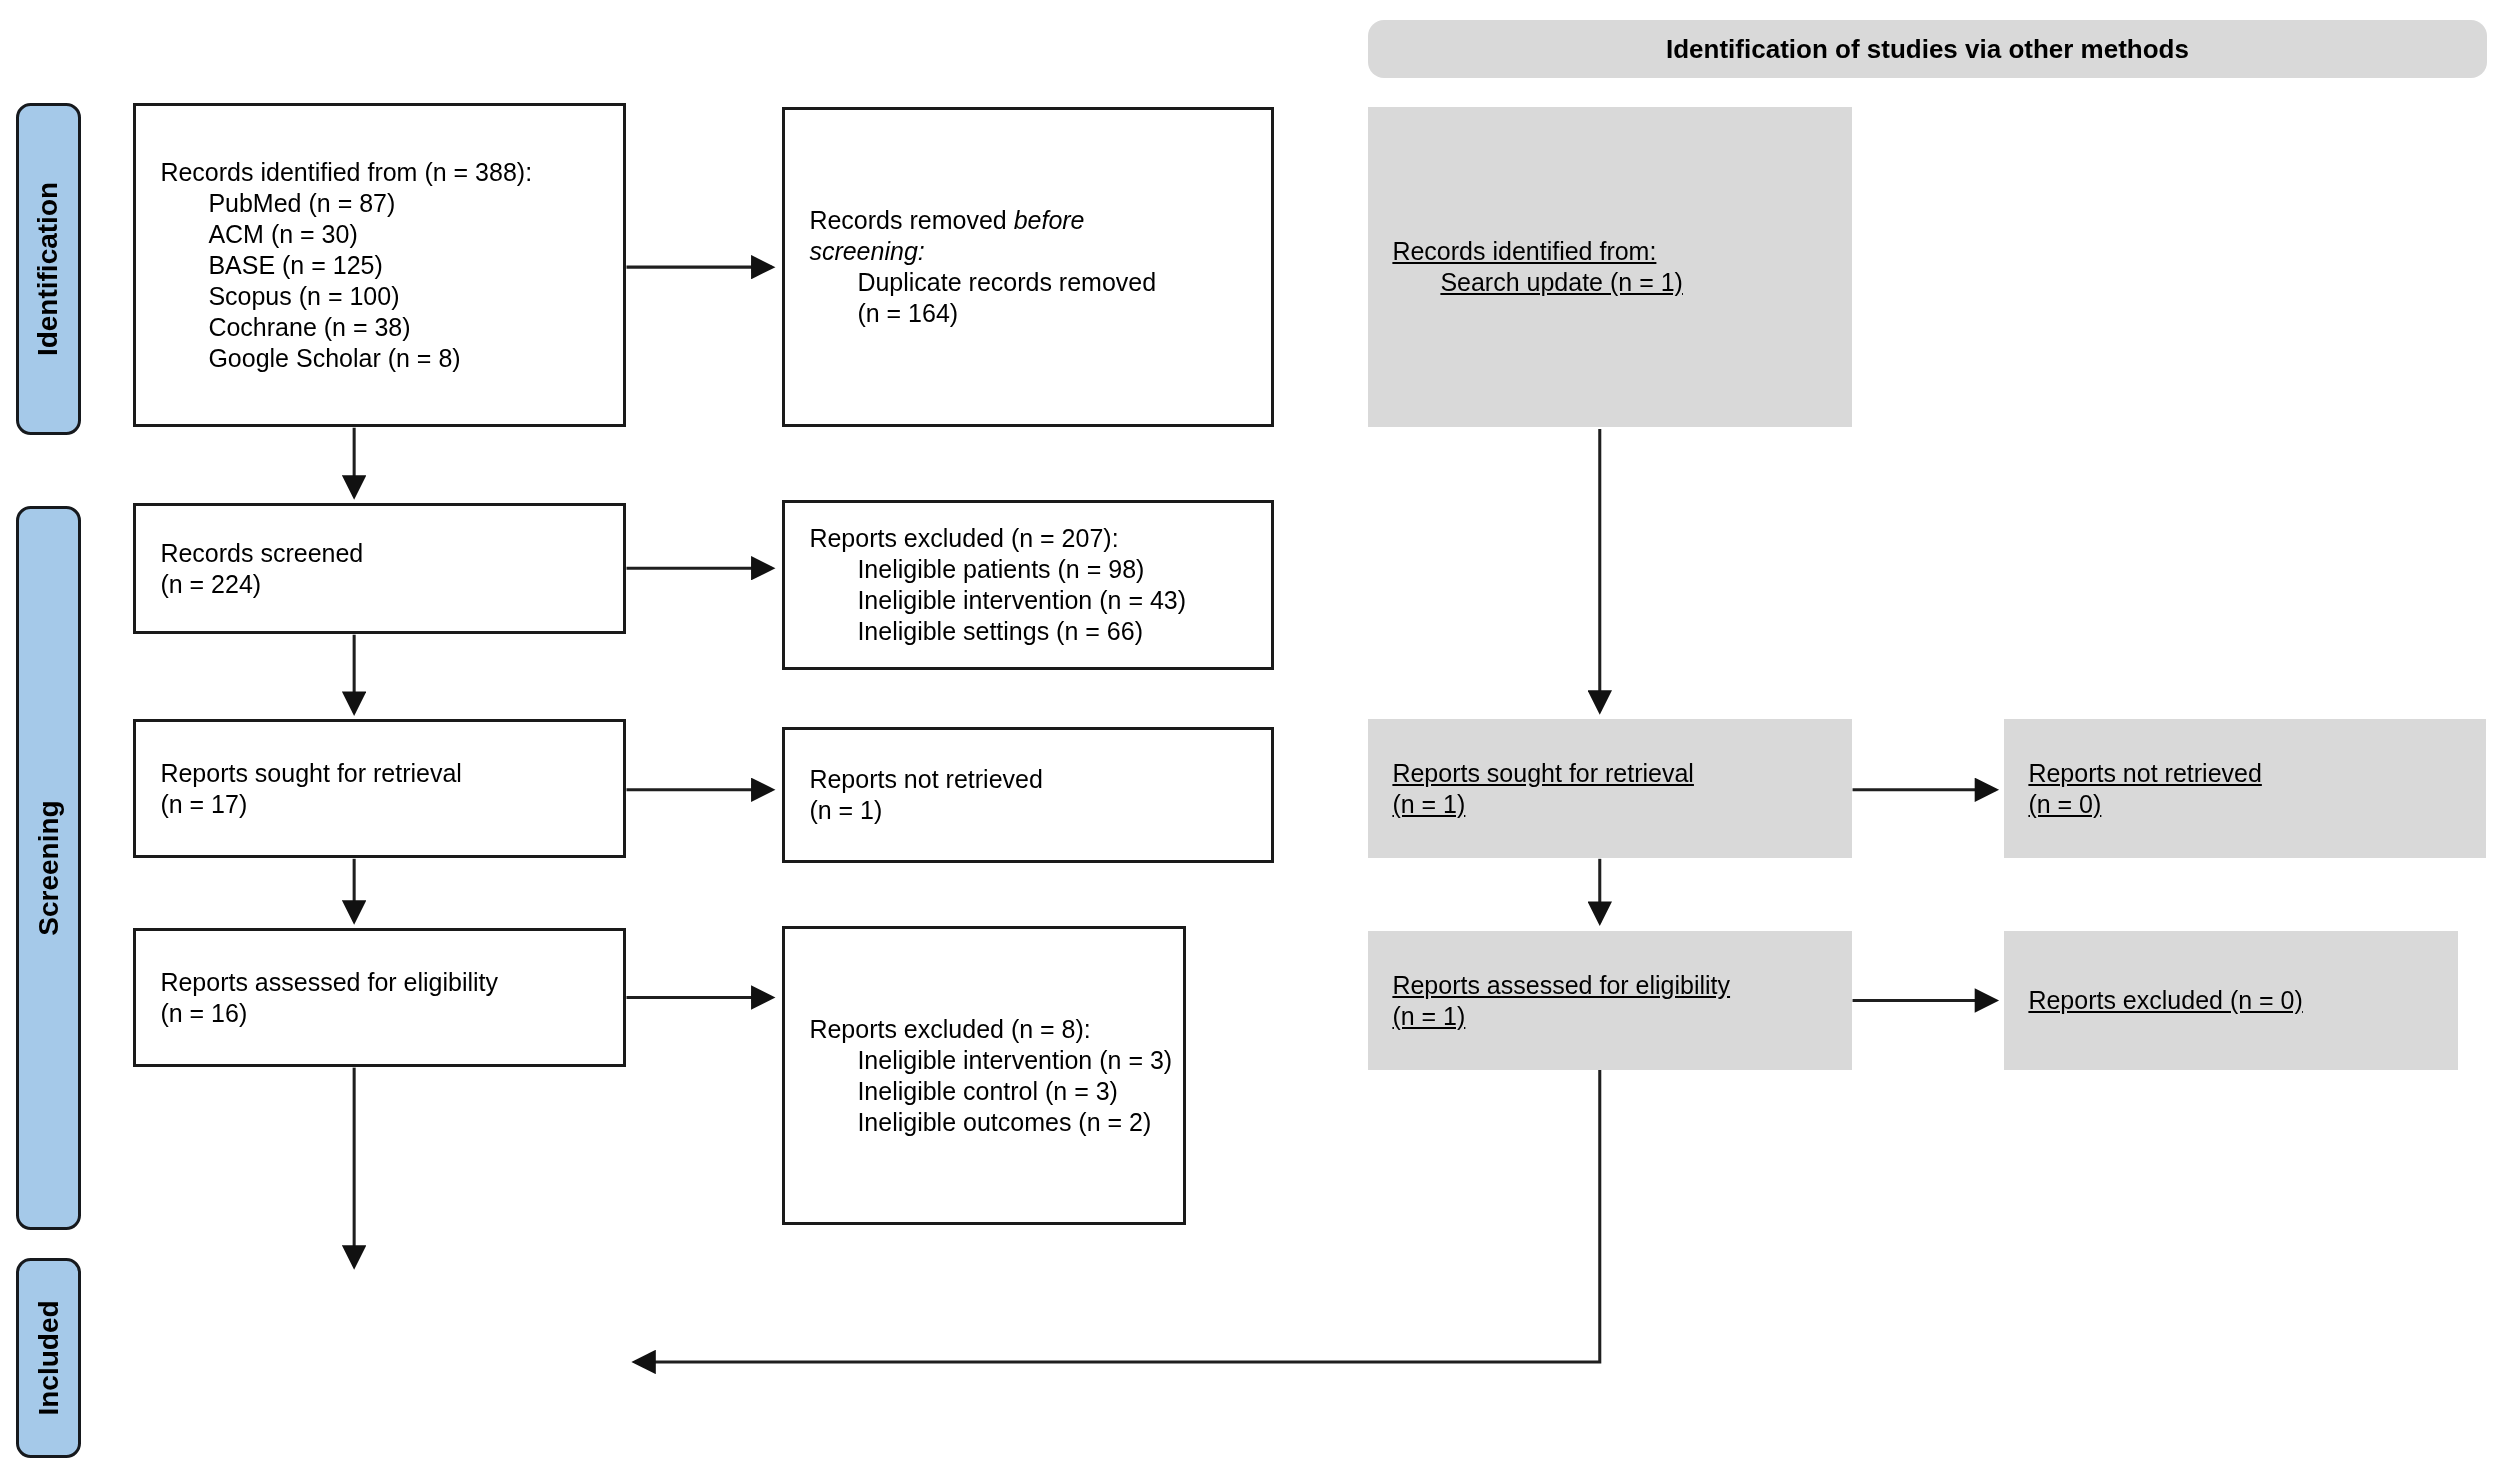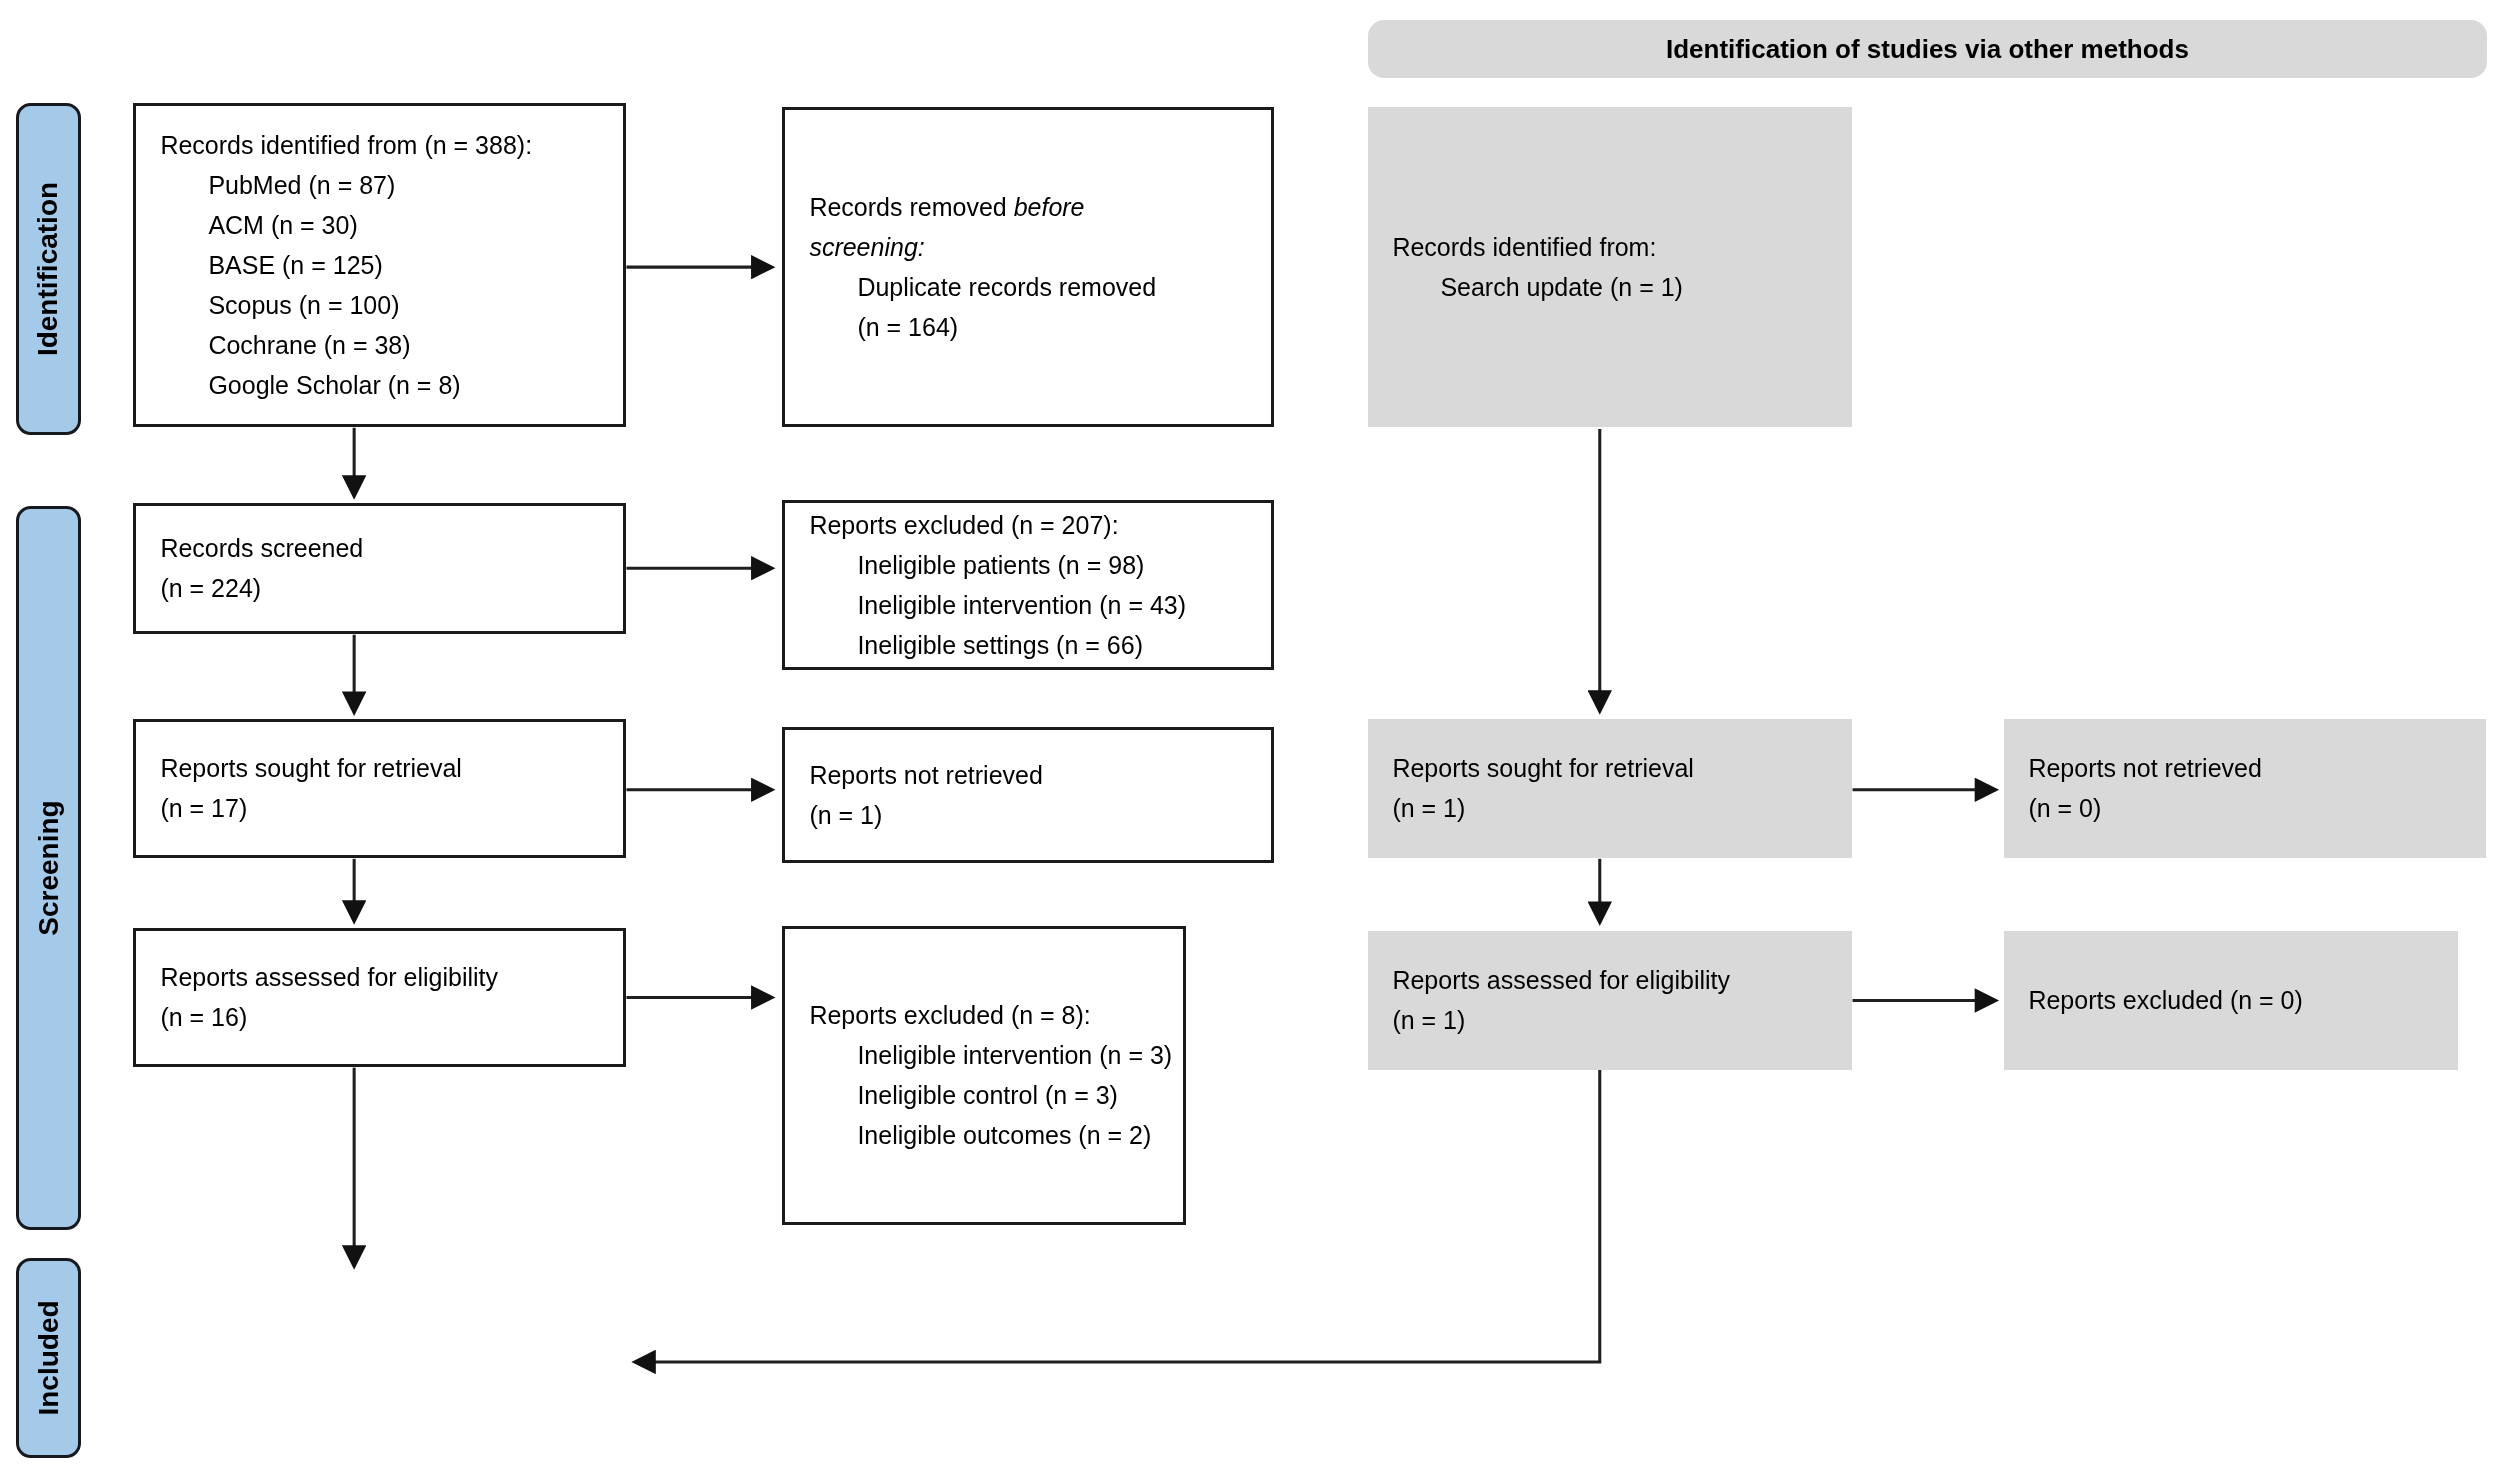--- a/index.html
+++ b/index.html
@@ -47,7 +47,6 @@
     padding:14.7px 17px 14.7px 24.4px;
     font-size:25px;line-height:31px;
     text-align:center;
-    gap:9px;
   }
   .box.white{background:#ffffff;border:3.1px solid #1a1a1a;}
   .box.grayb{background:#D9D9D9;}

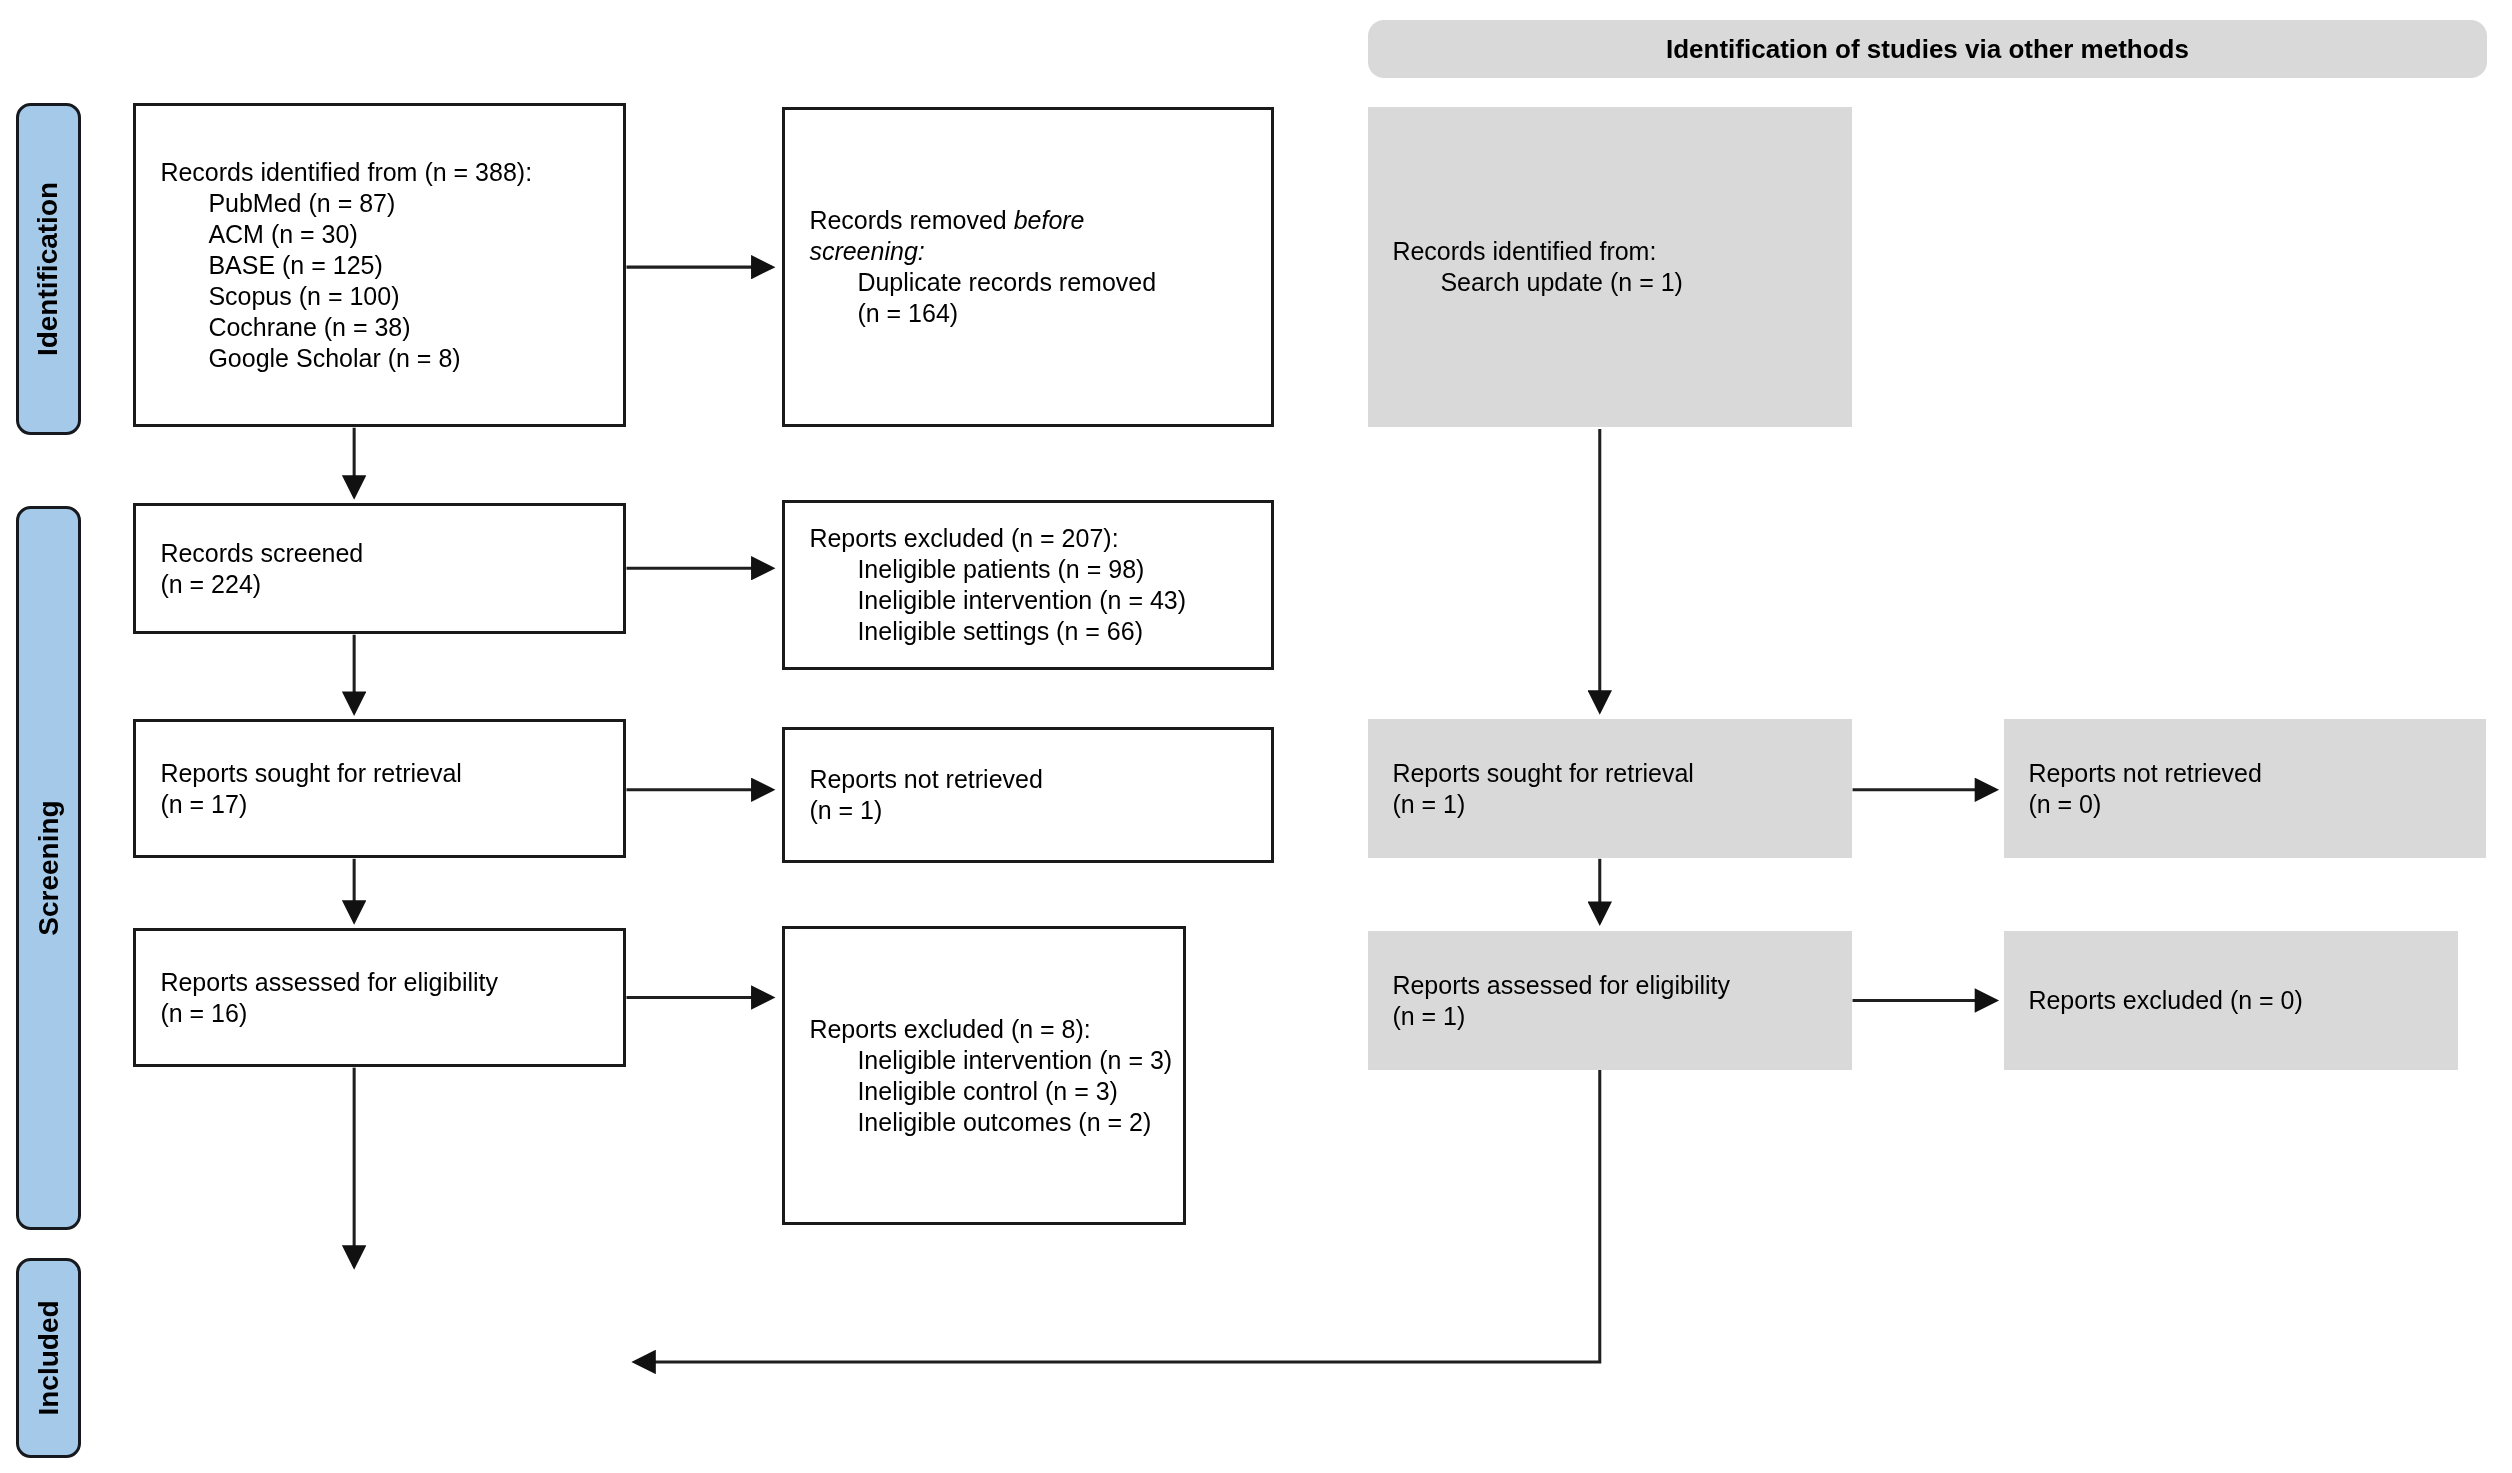--- a/index.html
+++ b/index.html
@@ -49,7 +49,7 @@
     text-align:center;
   }
   .box.white{background:#ffffff;border:3.1px solid #1a1a1a;}
-  .box.grayb{background:#D9D9D9;}
+  .box.grayb{background:#D9D9D9;text-decoration:underline;}
   .ln{white-space:nowrap;}
   .ind{padding-left:48px;}
   .it{font-style:italic;}

